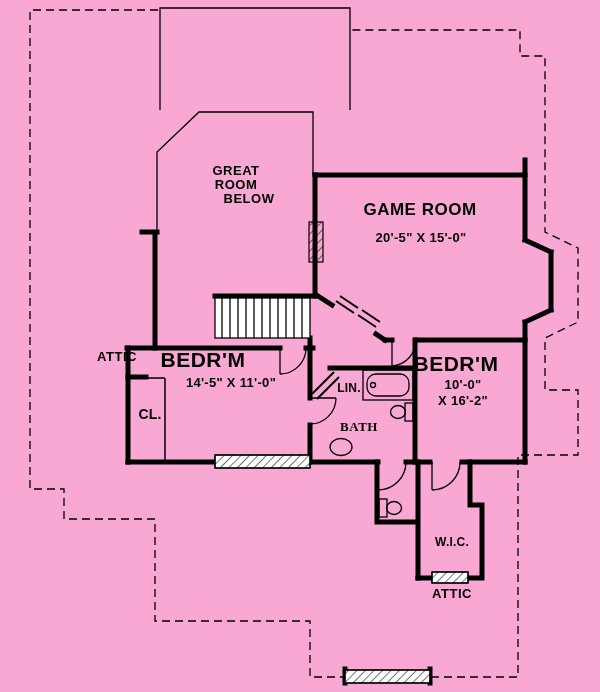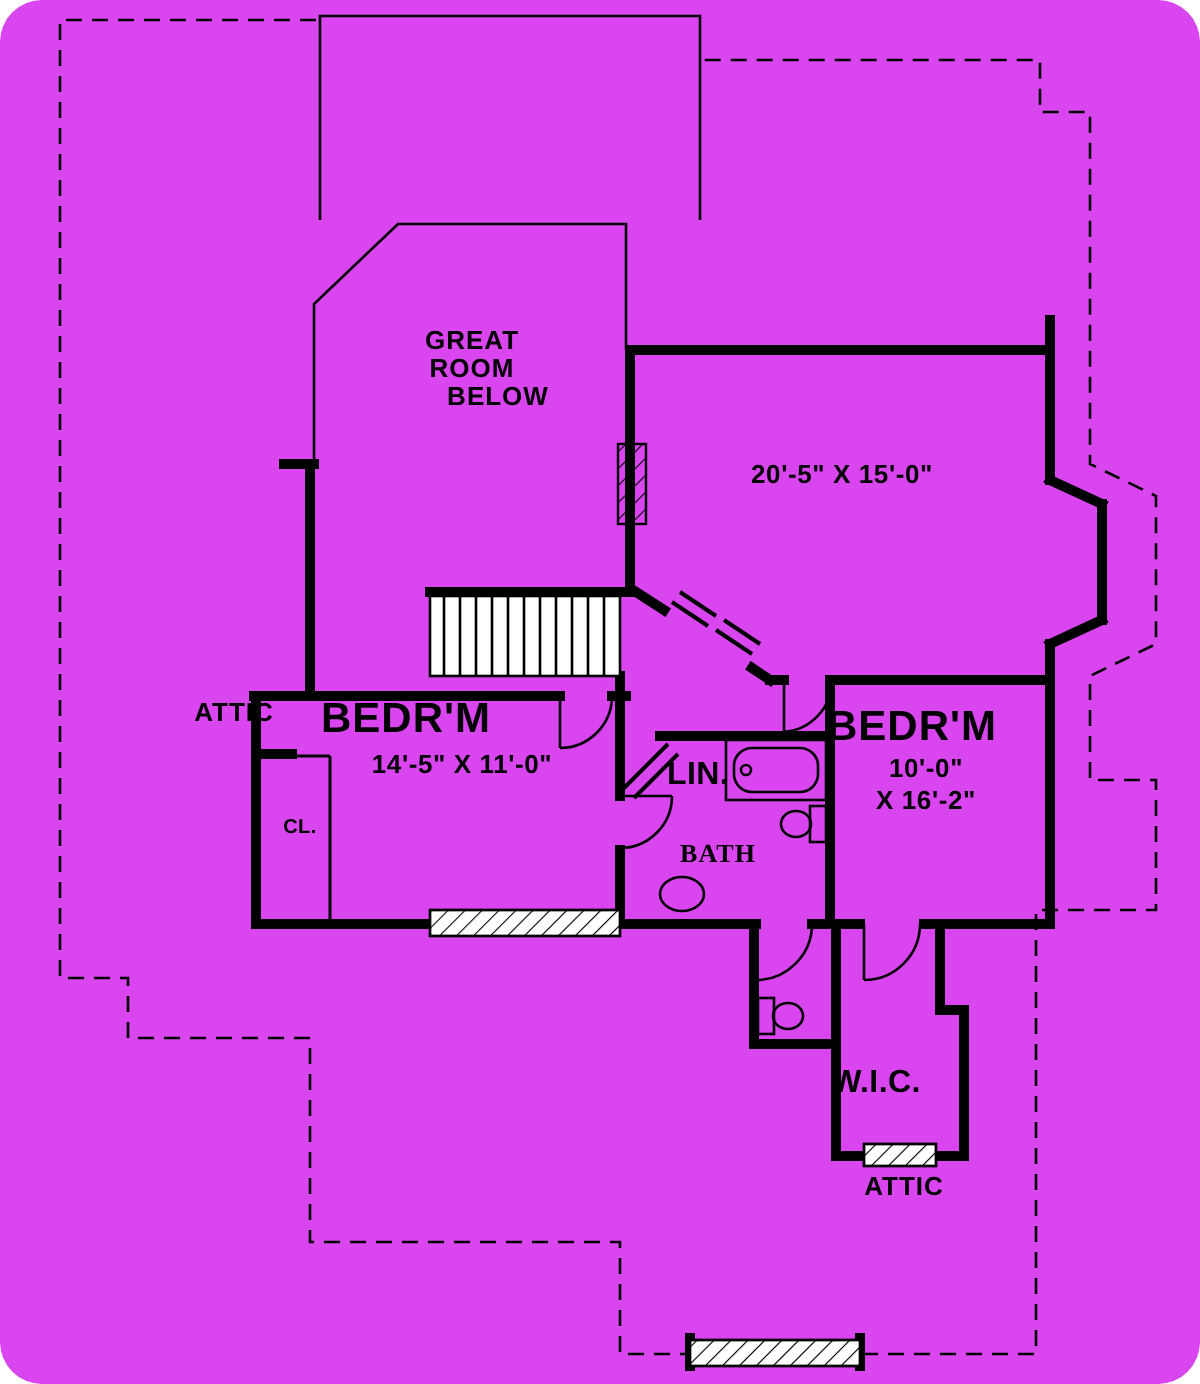--- a/index.html
+++ b/index.html
@@ -6,10 +6,9 @@
   #plan{
     position:relative;
     width:600px;height:692px;
-    background:#d946ef;
+    background:#f9a8d4;
     font-family:"Liberation Sans", sans-serif;
     overflow:hidden;
-    border-radius:21px;
   }
   #plan svg{position:absolute;left:0;top:0;}
   .lbl{

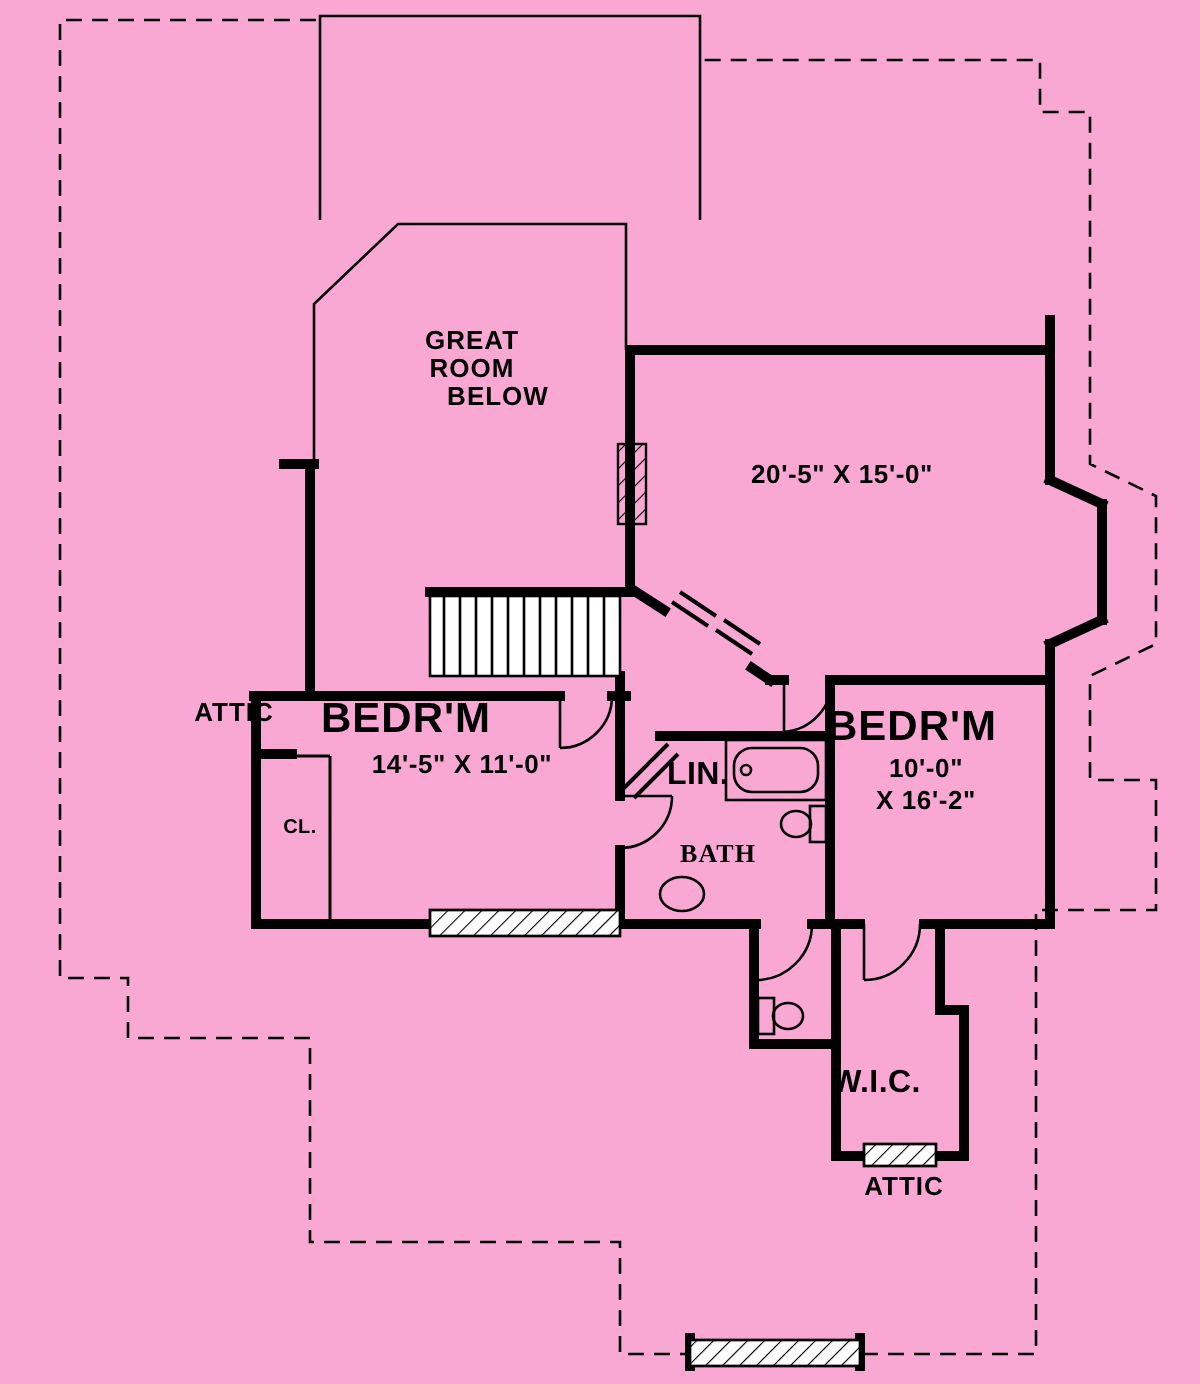--- a/index.html
+++ b/index.html
@@ -148,6 +148,7 @@
   <div class="lbl room-sm" style="left:236px;top:184px;">ROOM</div>
   <div class="lbl room-sm" style="left:236px;top:198px;padding-left:26px;">BELOW</div>
 
+  <div class="lbl room-lg" style="left:420px;top:210px;">GAME ROOM</div>
   <div class="lbl dims" style="left:421px;top:237px;">20'-5" X 15'-0"</div>
 
   <div class="lbl room-sm" style="left:117px;top:356px;">ATTIC</div>

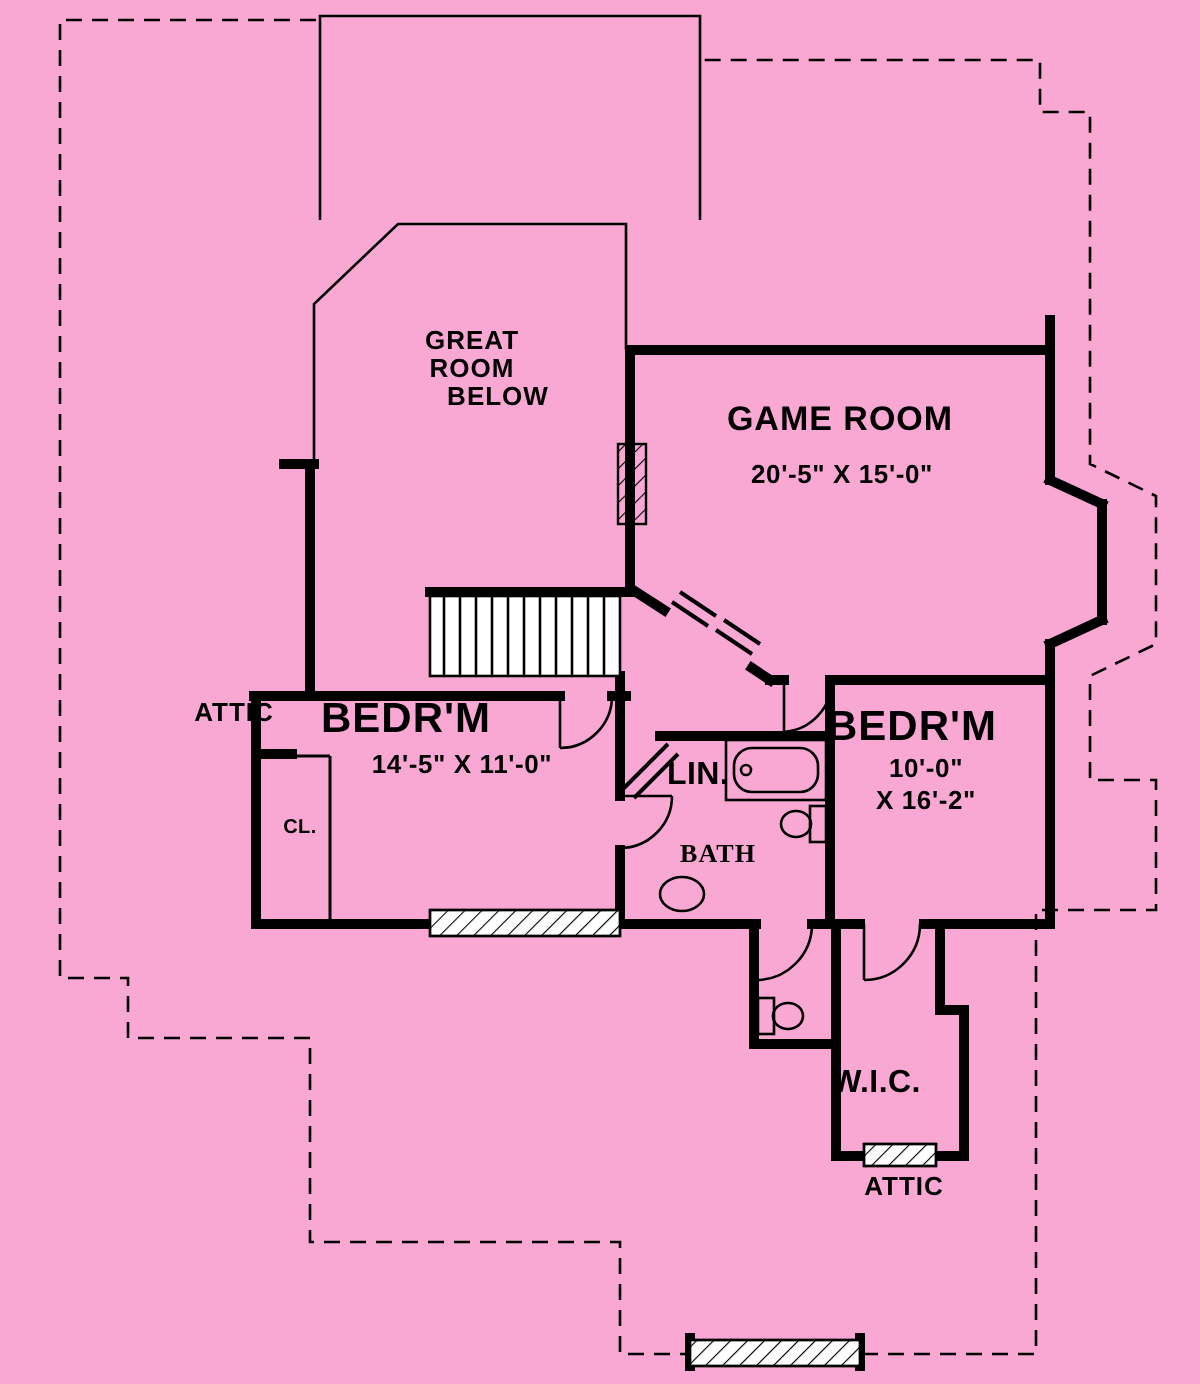--- a/index.html
+++ b/index.html
@@ -24,7 +24,7 @@
   .room-md{font-size:21px;}
   .room-sm{font-size:13px;}
   .dims{font-size:13px;letter-spacing:.3px;}
-  .tiny{font-size:16px;letter-spacing:.2px;}
+  .tiny{font-size:12px;letter-spacing:.2px;}
   .micro{font-size:10px;letter-spacing:.2px;}
 </style>
 </head>

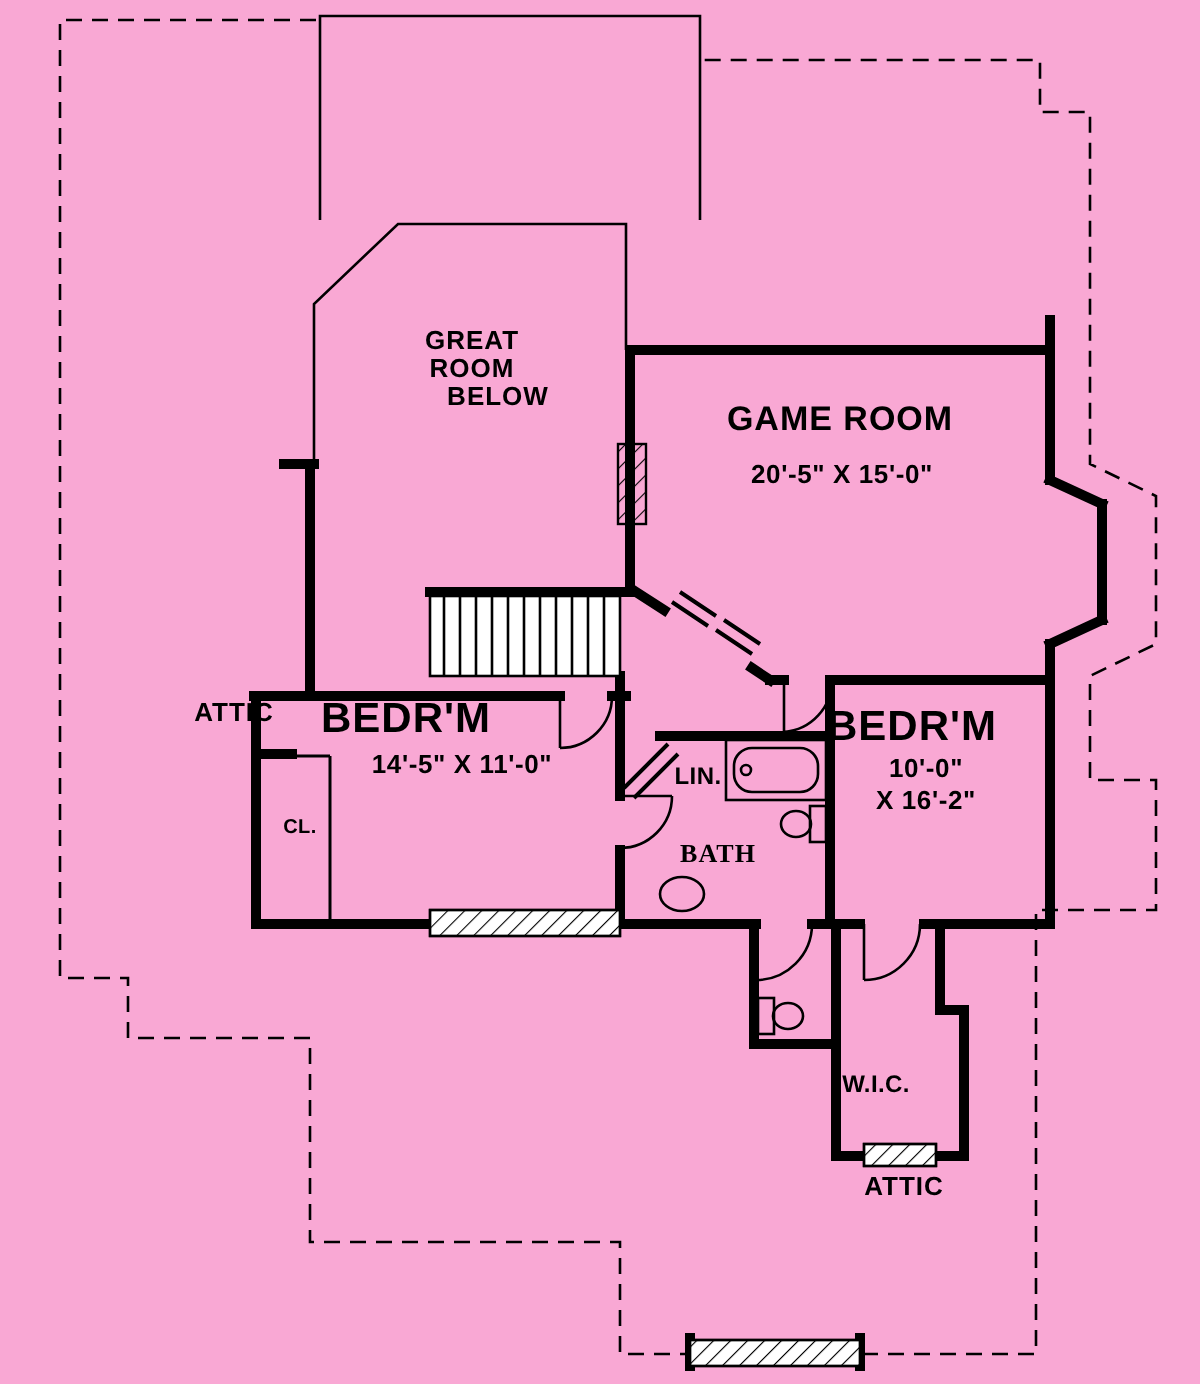--- a/index.html
+++ b/index.html
@@ -25,7 +25,7 @@
   .room-sm{font-size:13px;}
   .dims{font-size:13px;letter-spacing:.3px;}
   .tiny{font-size:12px;letter-spacing:.2px;}
-  .micro{font-size:10px;letter-spacing:.2px;}
+  .micro{font-size:14px;letter-spacing:.2px;}
 </style>
 </head>
 <body>

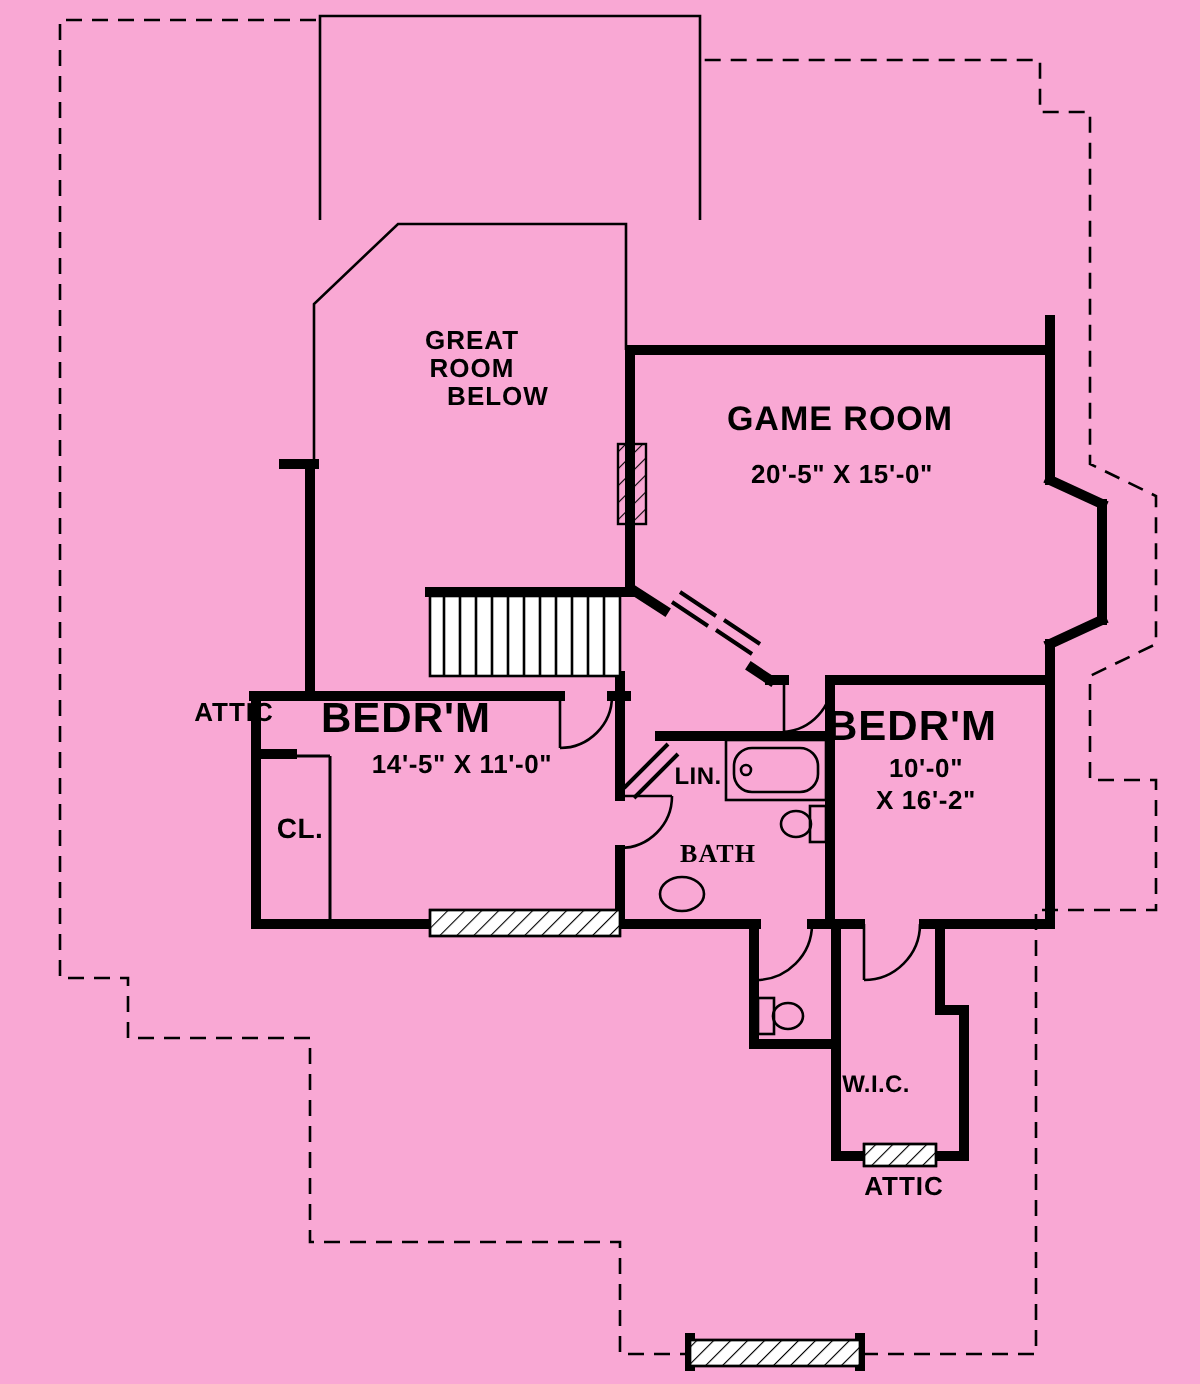--- a/index.html
+++ b/index.html
@@ -164,7 +164,7 @@
   <div class="lbl room-sm" style="left:359px;top:427px;font-family:Liberation Serif, serif;">BATH</div>
   <div class="lbl micro" style="left:150px;top:414px;">CL.</div>
 
-  <div class="lbl tiny" style="left:438px;top:542px;">W.I.C.</div>
+  <div class="lbl tiny" style="left:452px;top:542px;">W.I.C.</div>
   <div class="lbl room-sm" style="left:452px;top:593px;">ATTIC</div>
 
 </div>

